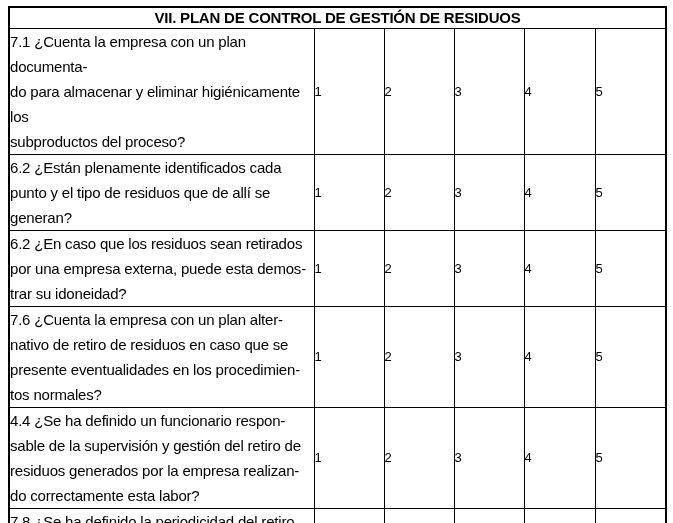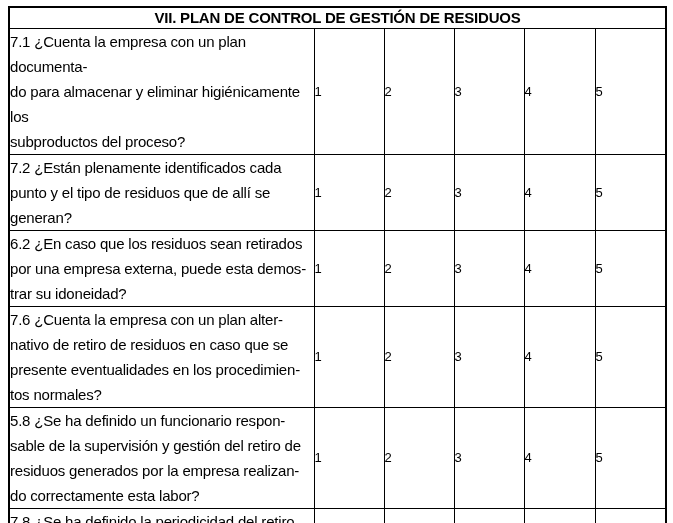--- a/index.html
+++ b/index.html
@@ -85,7 +85,7 @@
           <td class="r">5</td>
         </tr>
         <tr class="lines-3">
-          <td class="q">7.2 ¿Están plenamente identificados cada
+          <td class="q">6.2 ¿Están plenamente identificados cada
 punto y el tipo de residuos que de allí se
 generan?</td>
           <td class="r">1</td>

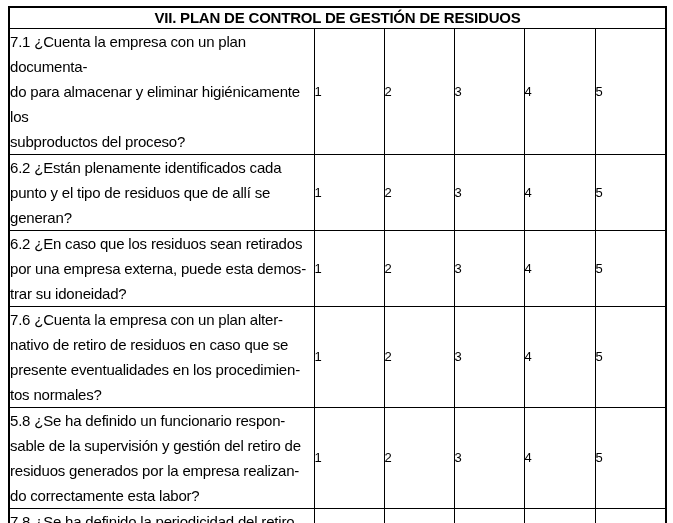--- a/index.html
+++ b/index.html
@@ -116,7 +116,7 @@
           <td class="r">5</td>
         </tr>
         <tr class="lines-4">
-          <td class="q">5.8 ¿Se ha definido un funcionario respon-
+          <td class="q">4.4 ¿Se ha definido un funcionario respon-
 sable de la supervisión y gestión del retiro de
 residuos generados por la empresa realizan-
 do correctamente esta labor?</td>

